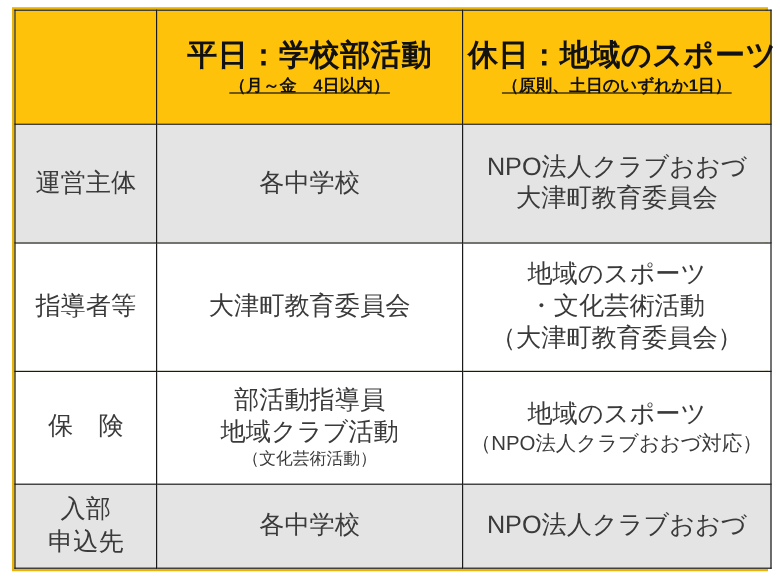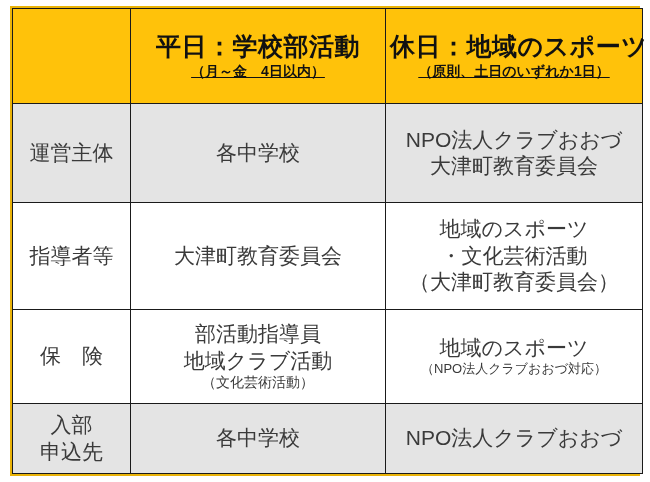--- a/index.html
+++ b/index.html
@@ -93,7 +93,7 @@
   }
   .note-sm {
     display: block;
-    font-size: 13px;
+    font-size: 17px;
     white-space: nowrap;
   }
 

